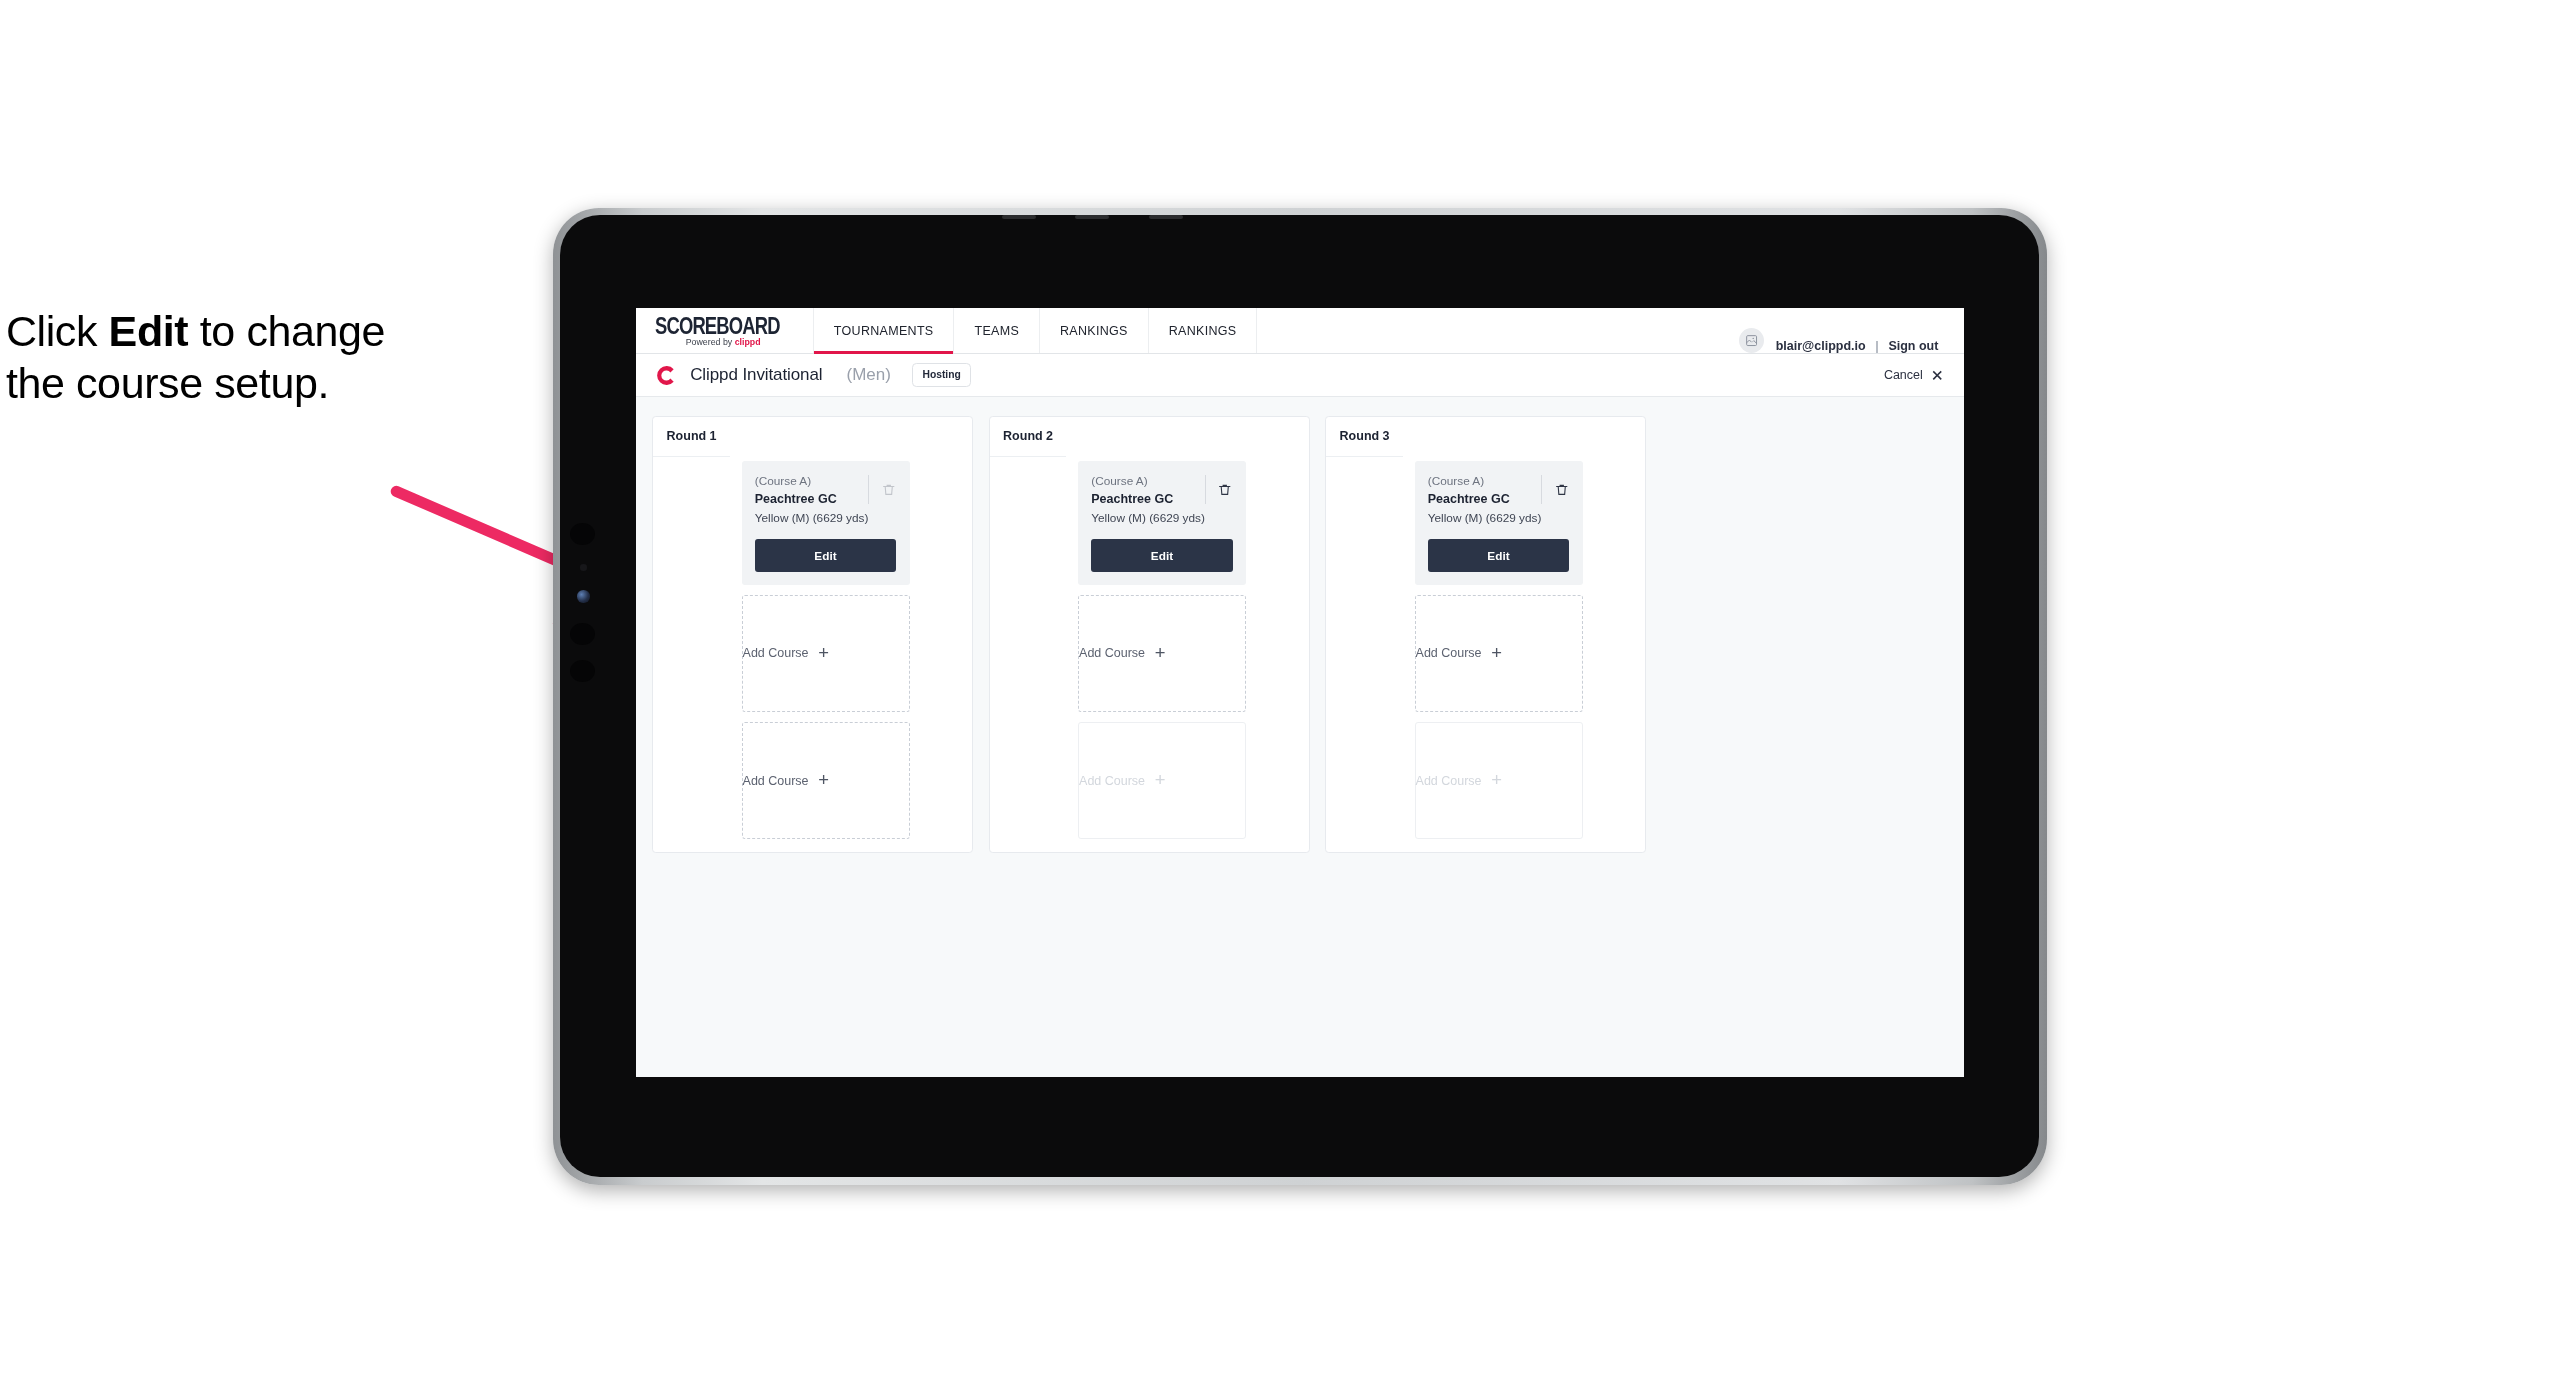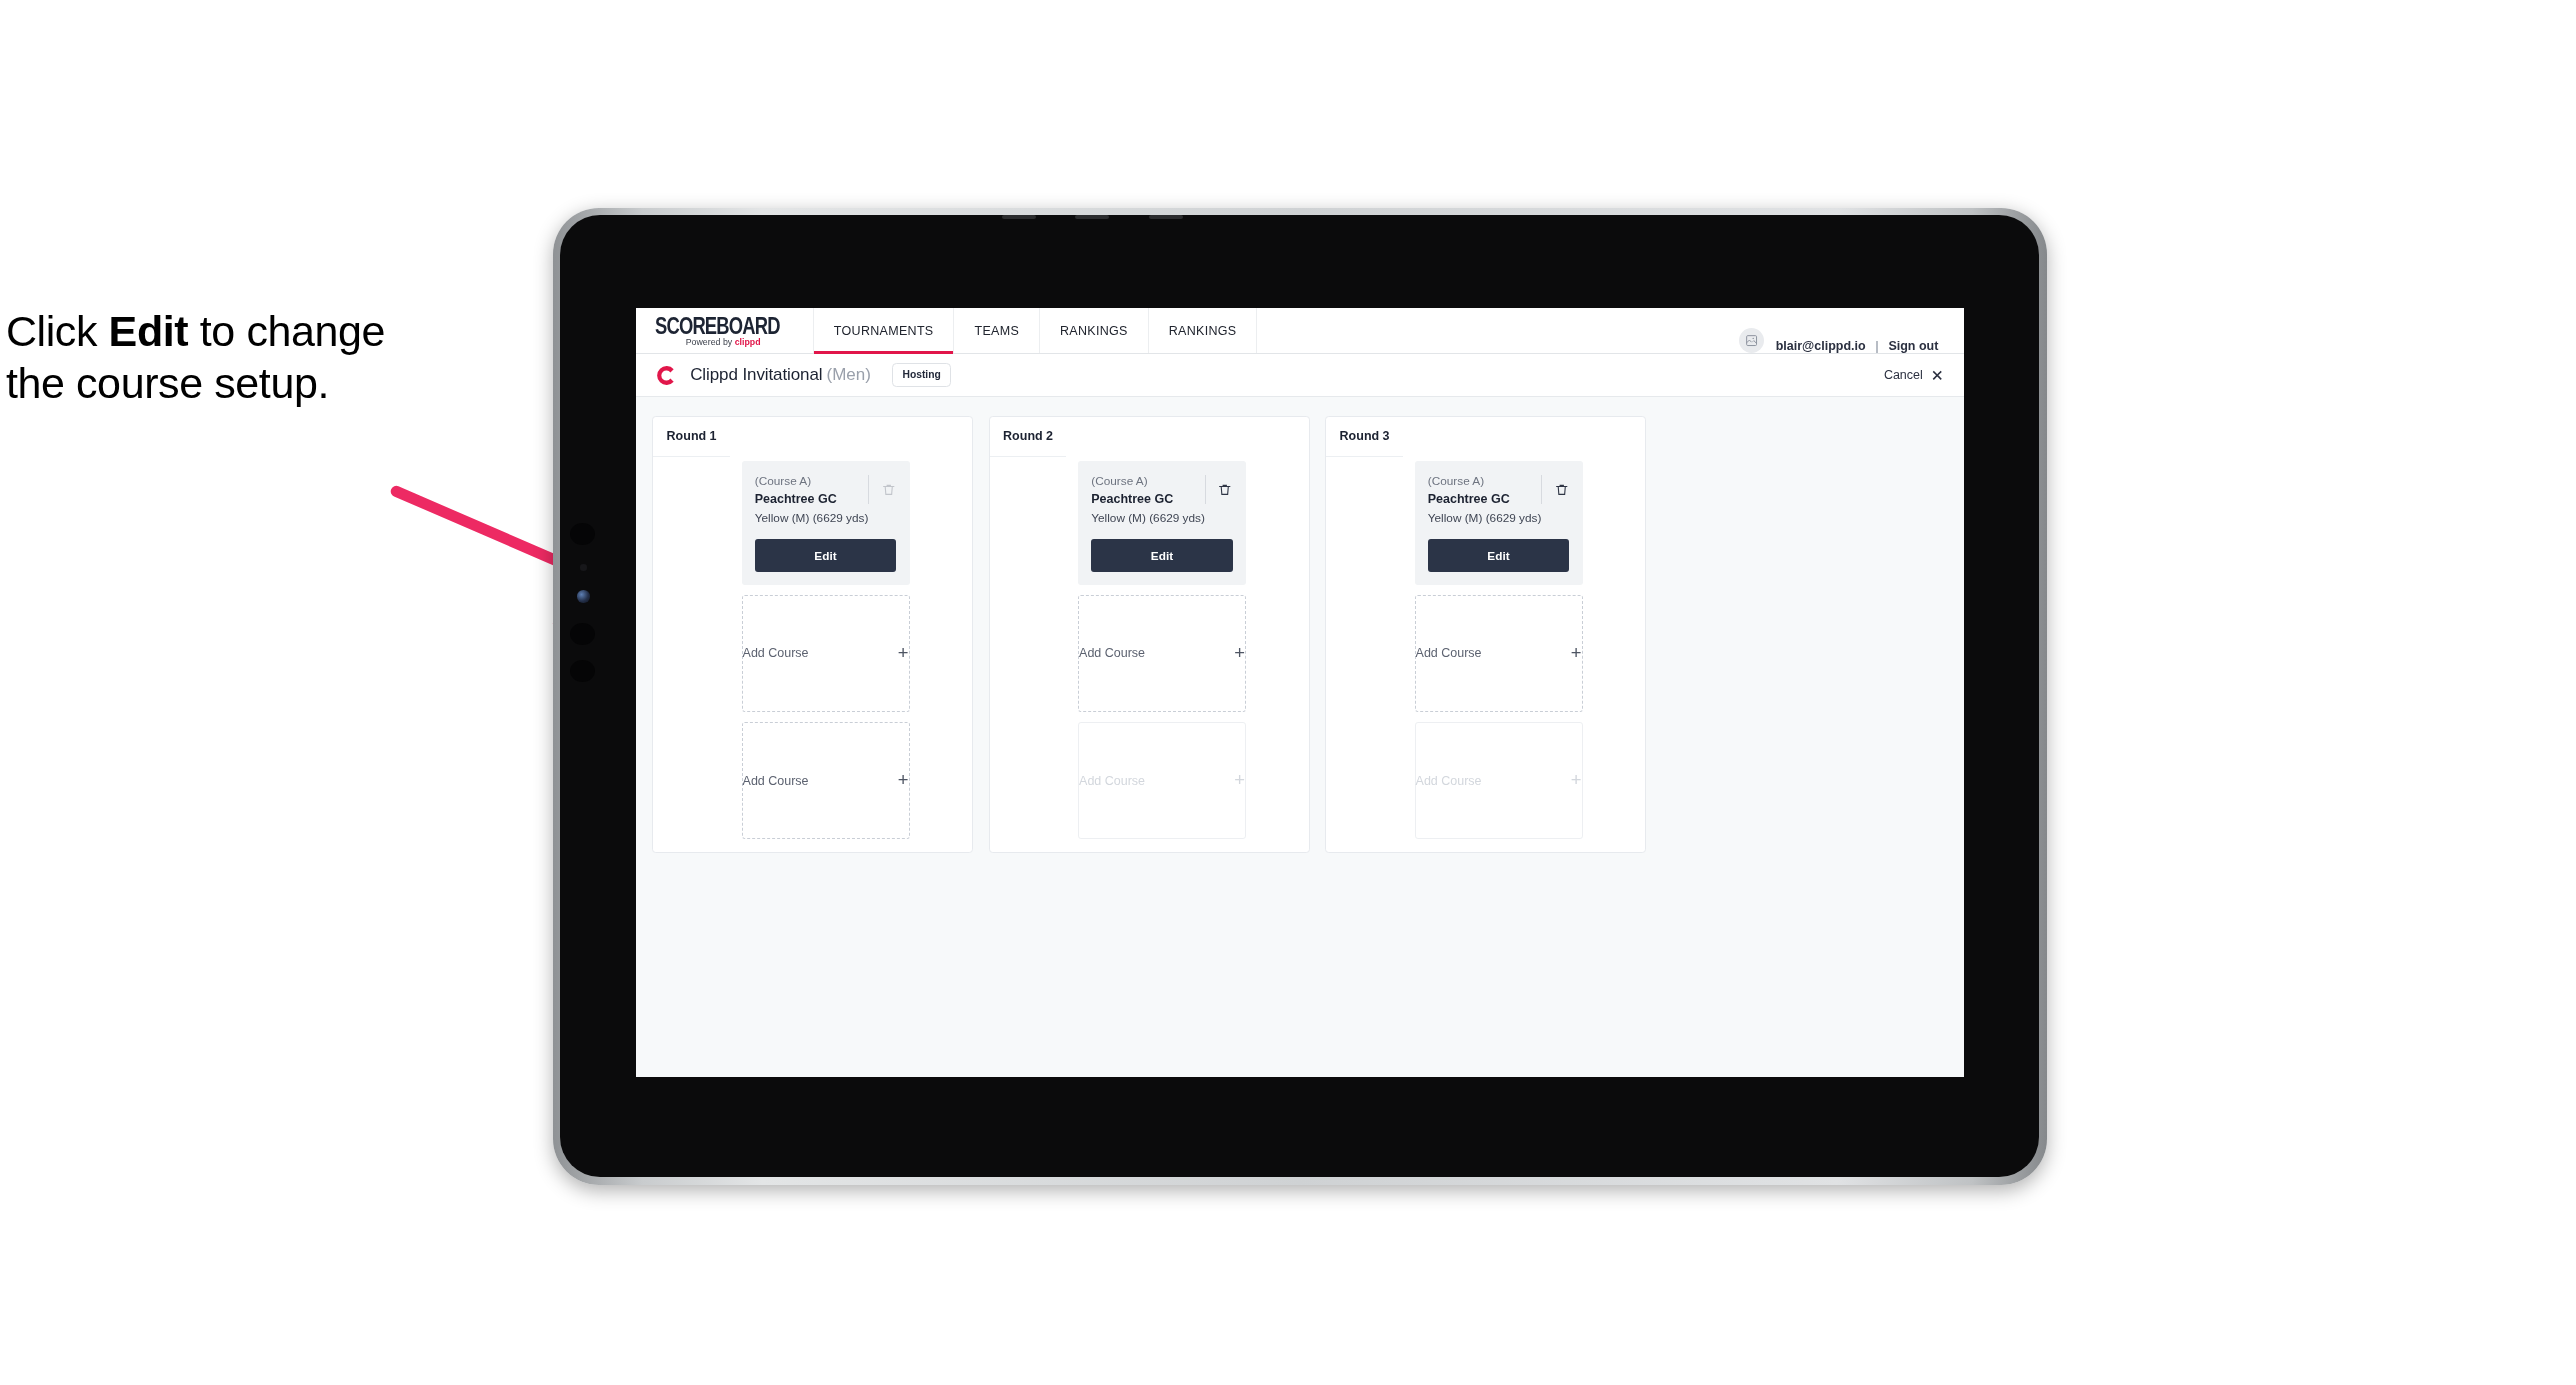--- a/index.html
+++ b/index.html
@@ -122,7 +122,7 @@
     position: relative;
   }
   .event-title { font-size: 17px; color: #1c2231; letter-spacing: -0.1px; }
-  .event-gender { font-size: 17px; color: #9aa0ab; margin-left: 4px; }
+  .event-gender { font-size: 17px; color: #9aa0ab; margin-left: 24px; }
   .hosting-badge {
     margin-left: 21px; font-size: 10.3px; font-weight: 700; color: #23293a;
     border: 0.7px solid #dfe2e6; border-radius: 4.4px;

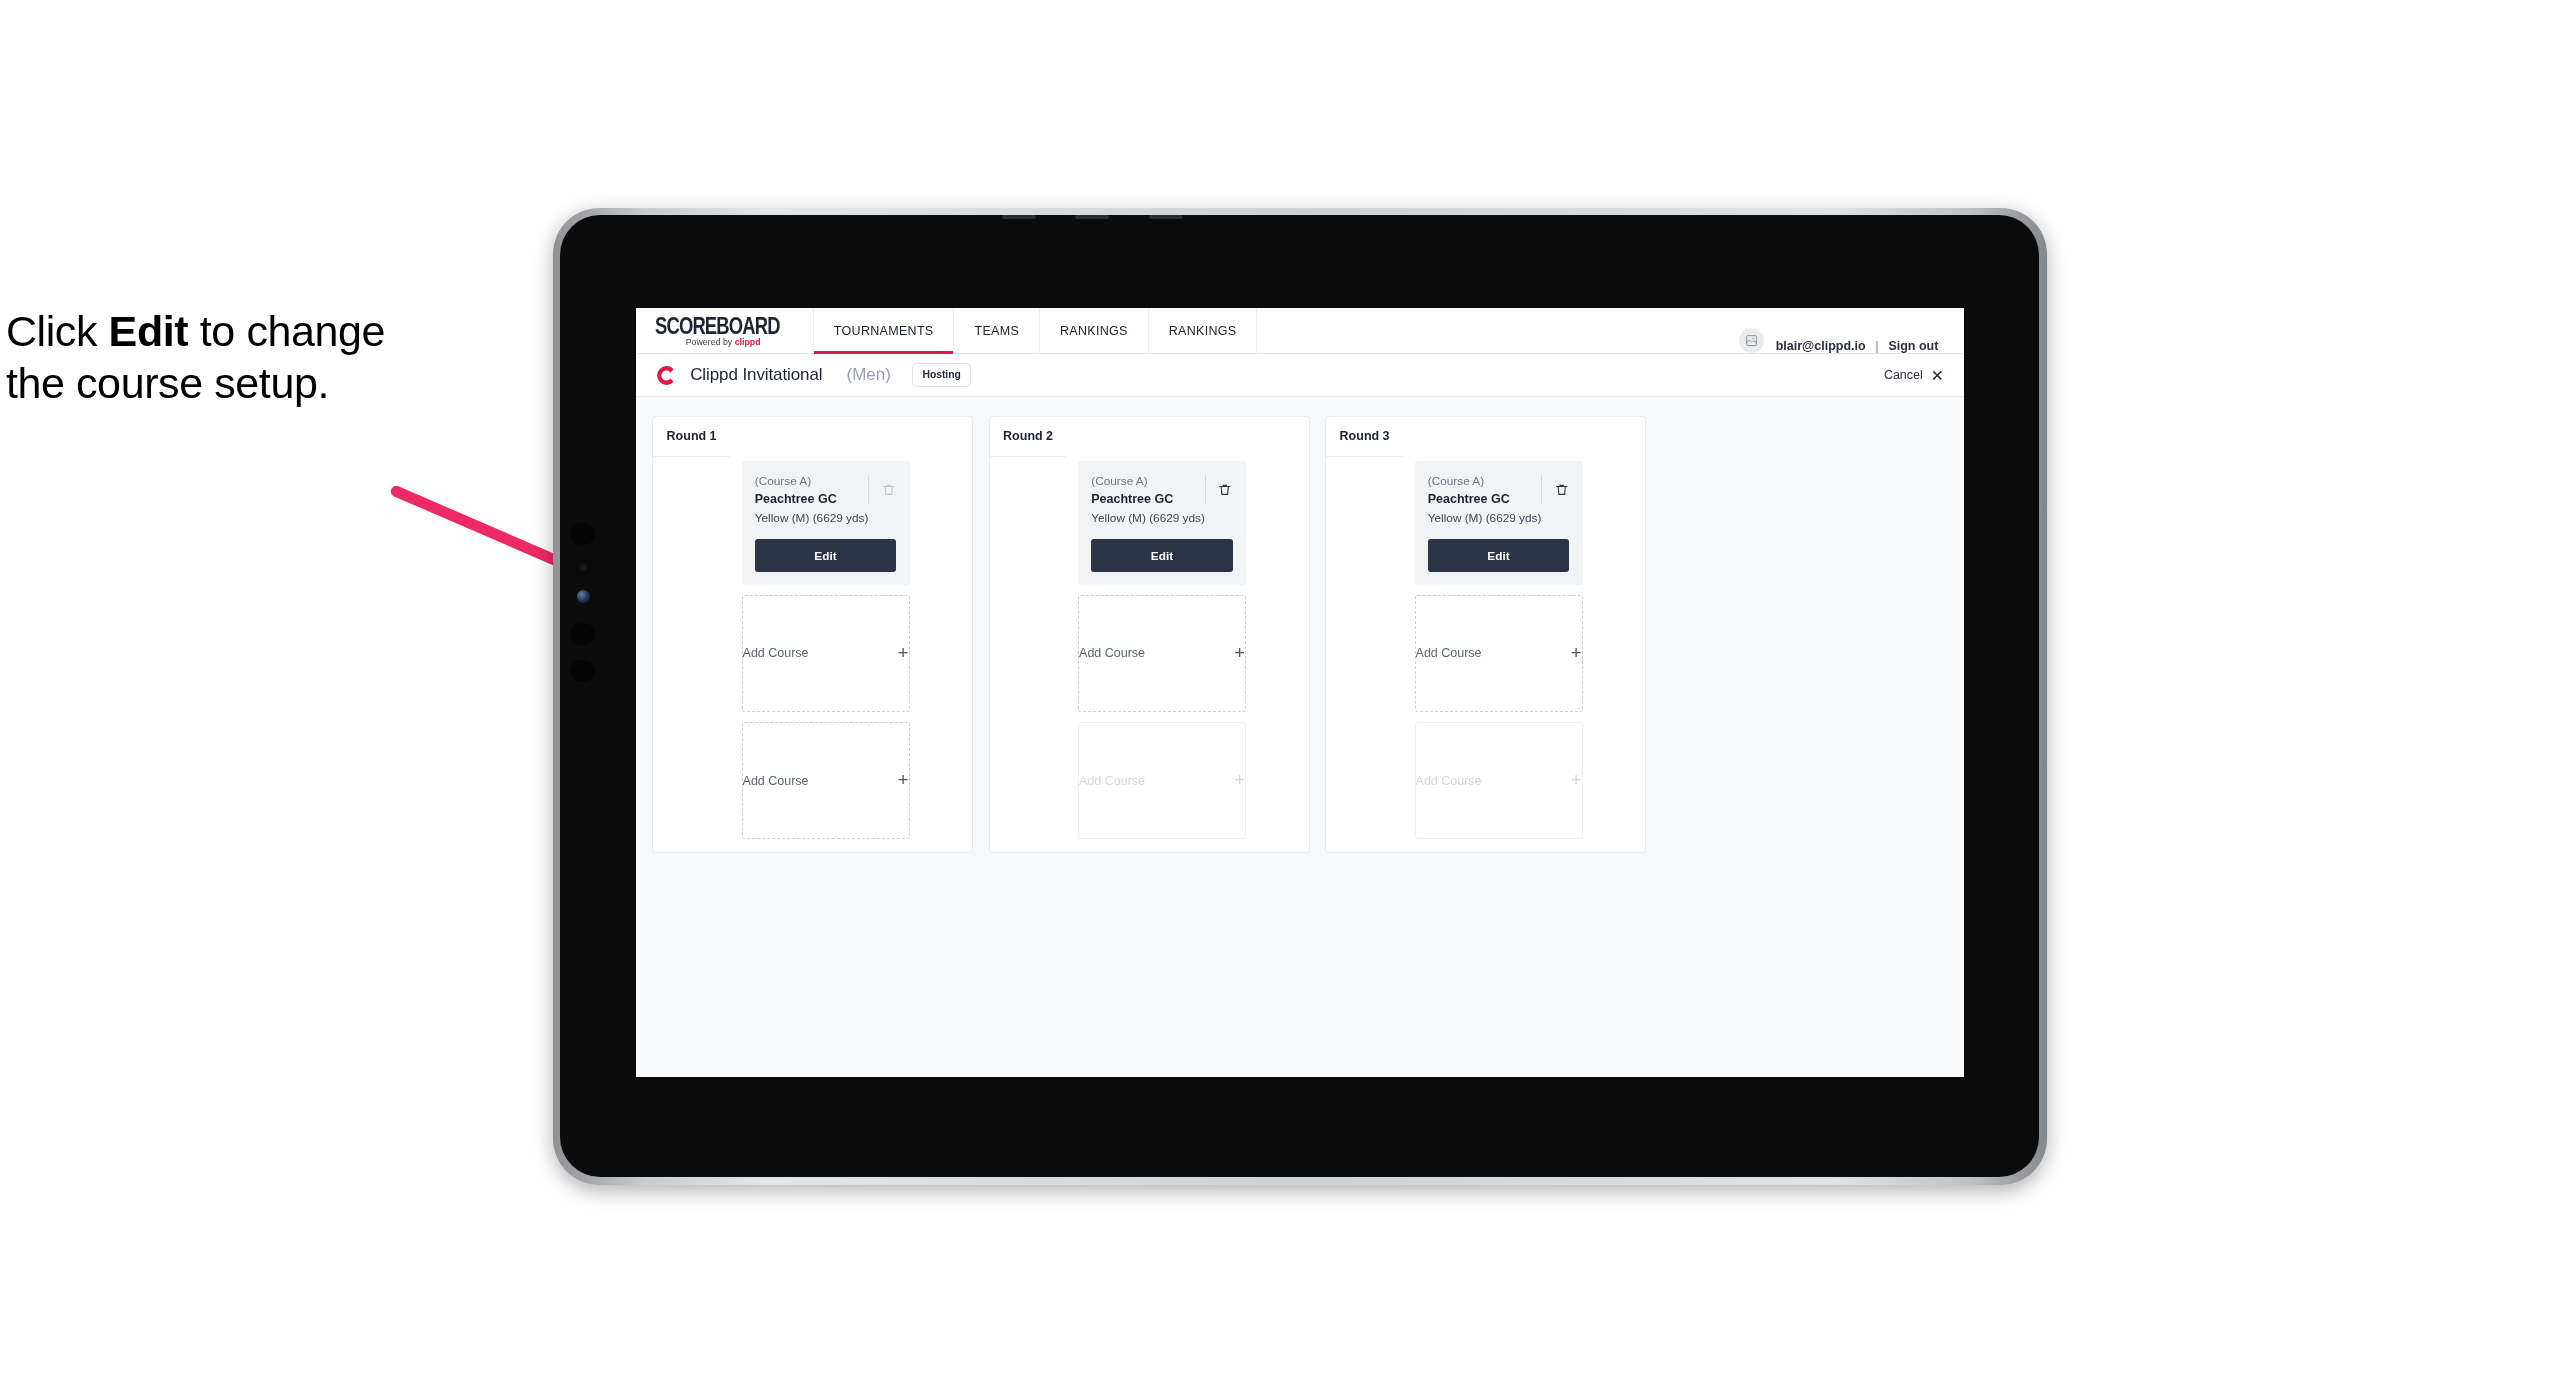--- a/index.html
+++ b/index.html
@@ -189,7 +189,7 @@
     margin-top: 10.3px; height: 117px;
     border: 0.7px dashed #c9ced6; border-radius: 2.9px;
     background: #ffffff; cursor: pointer;
-    display: flex; align-items: center; justify-content: space-between; gap: 9.6px;
+    display: flex; align-items: center; justify-content: flex-start; gap: 9.6px;
     font-size: 12.5px; color: #5c6270;
   }
   .add-course .plus { font-size: 18.4px; line-height: 1; color: #4e5563; font-weight: 400; }

